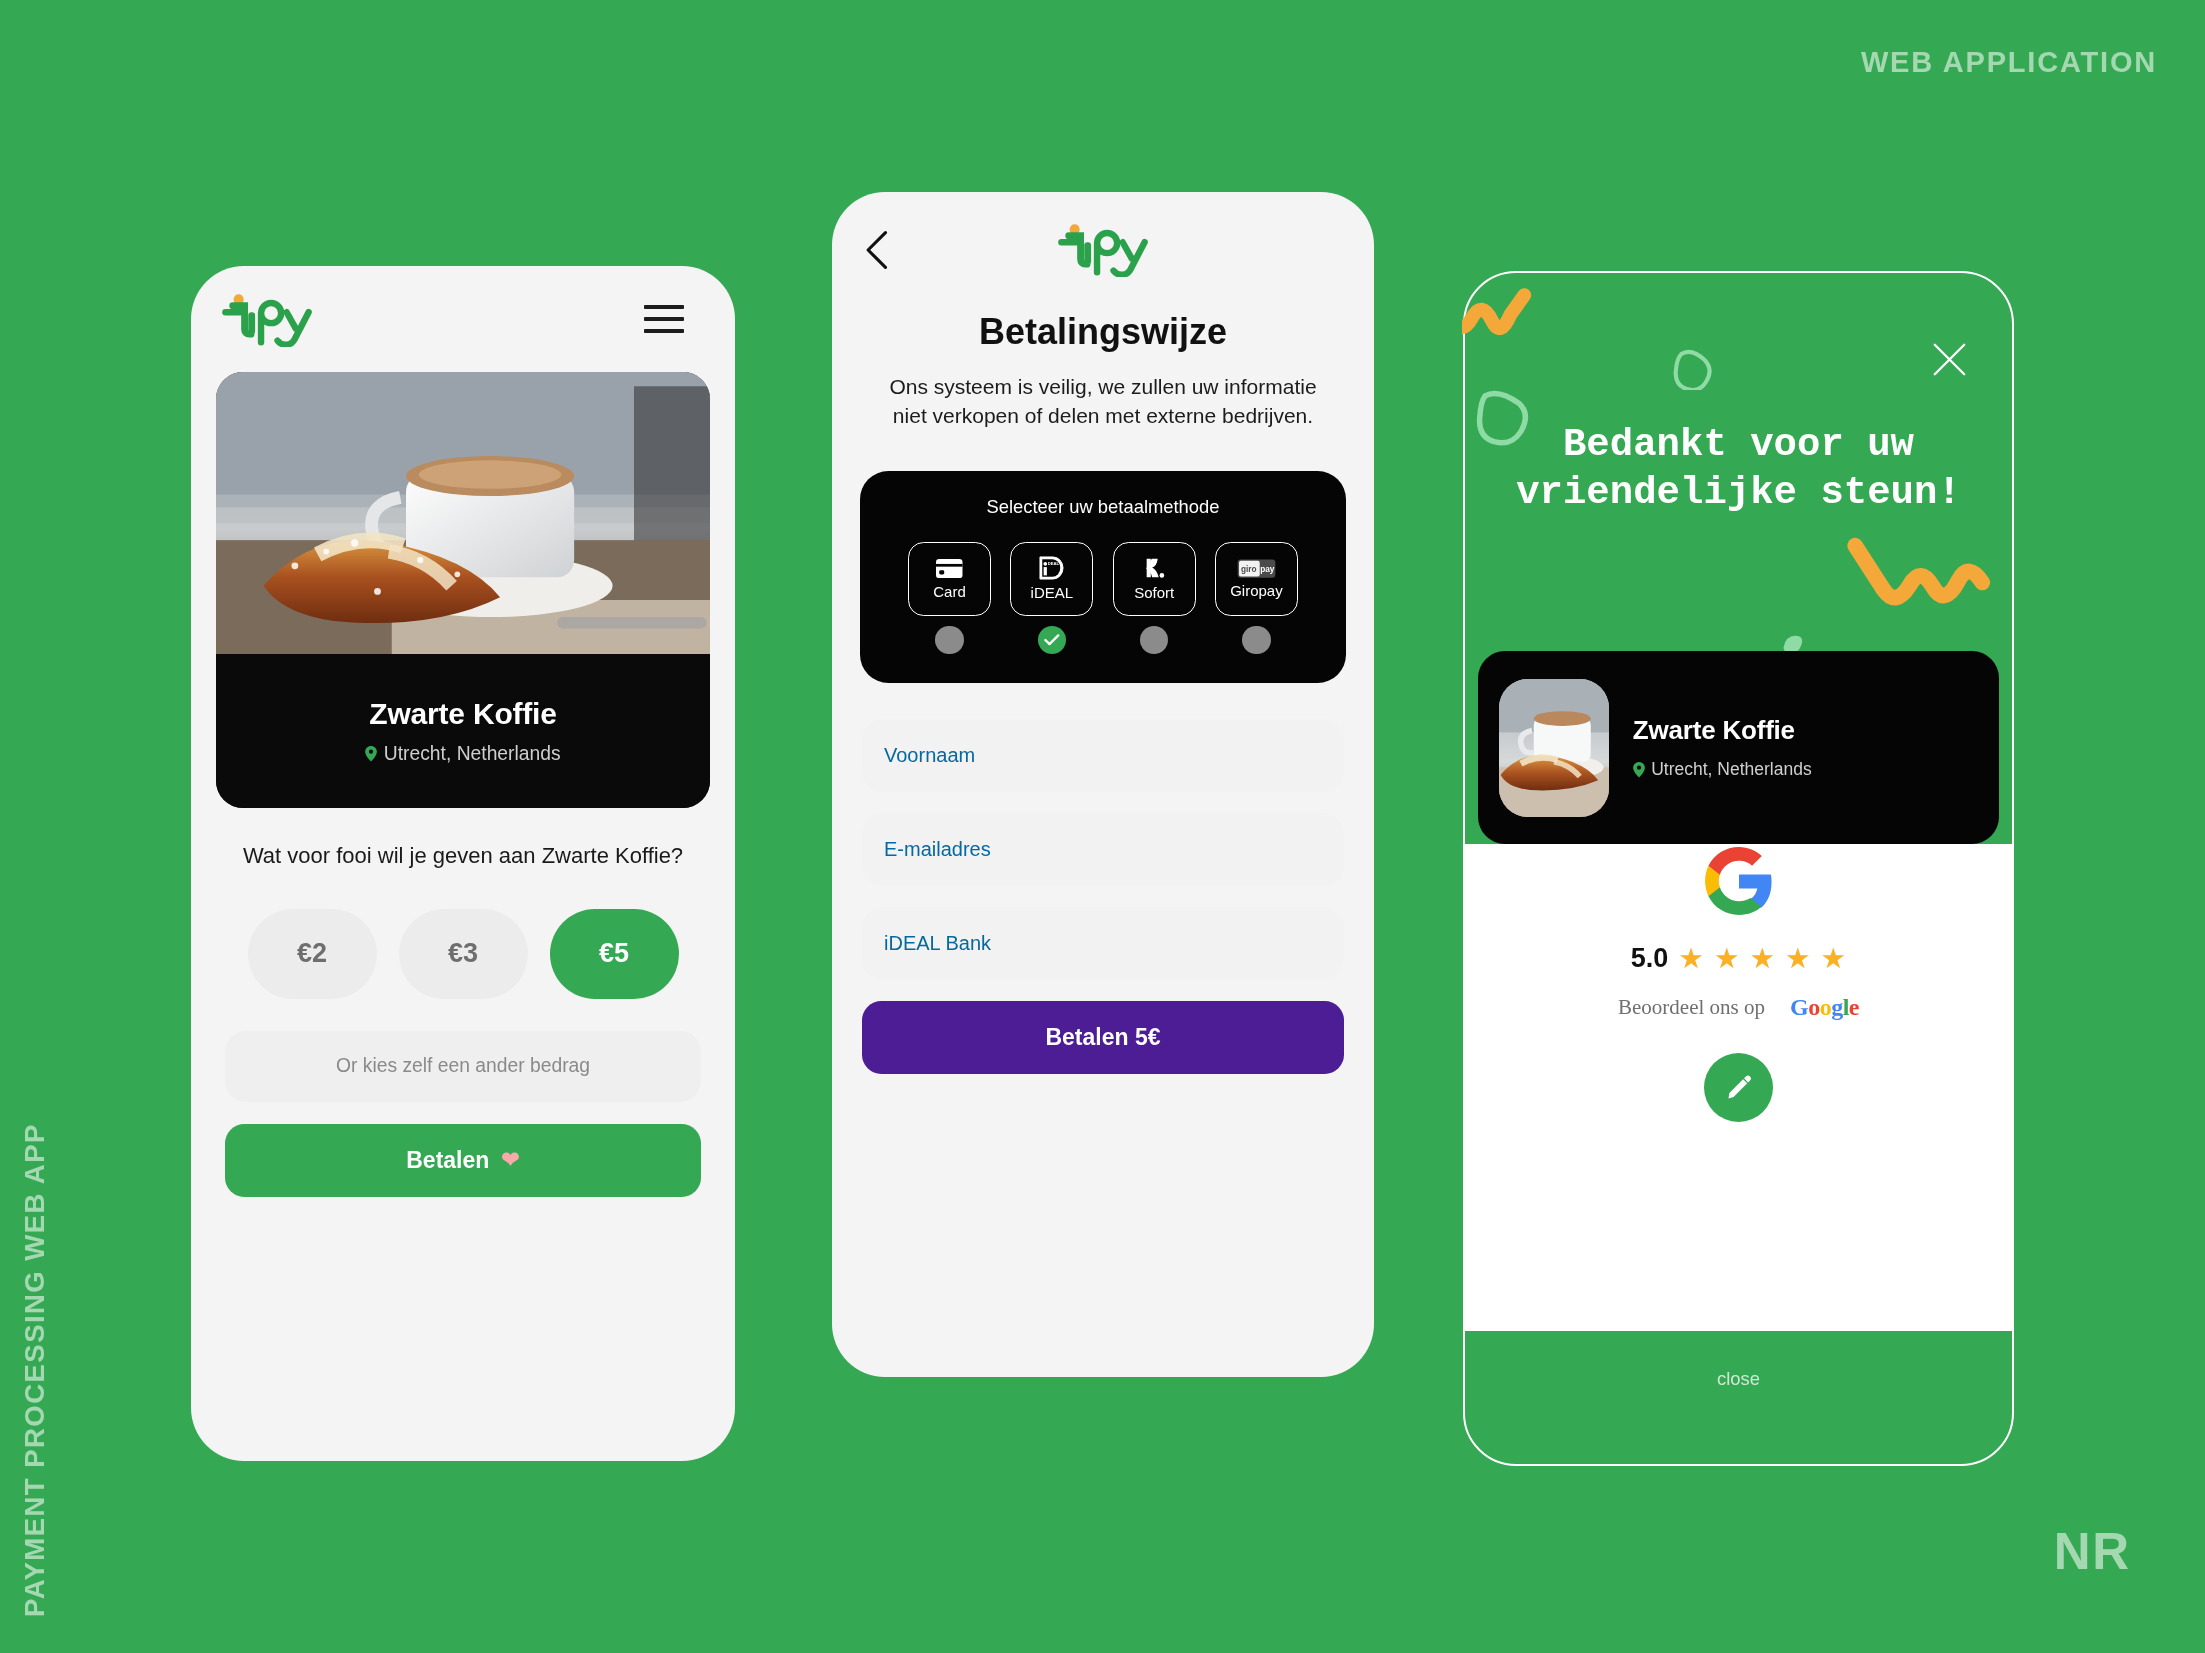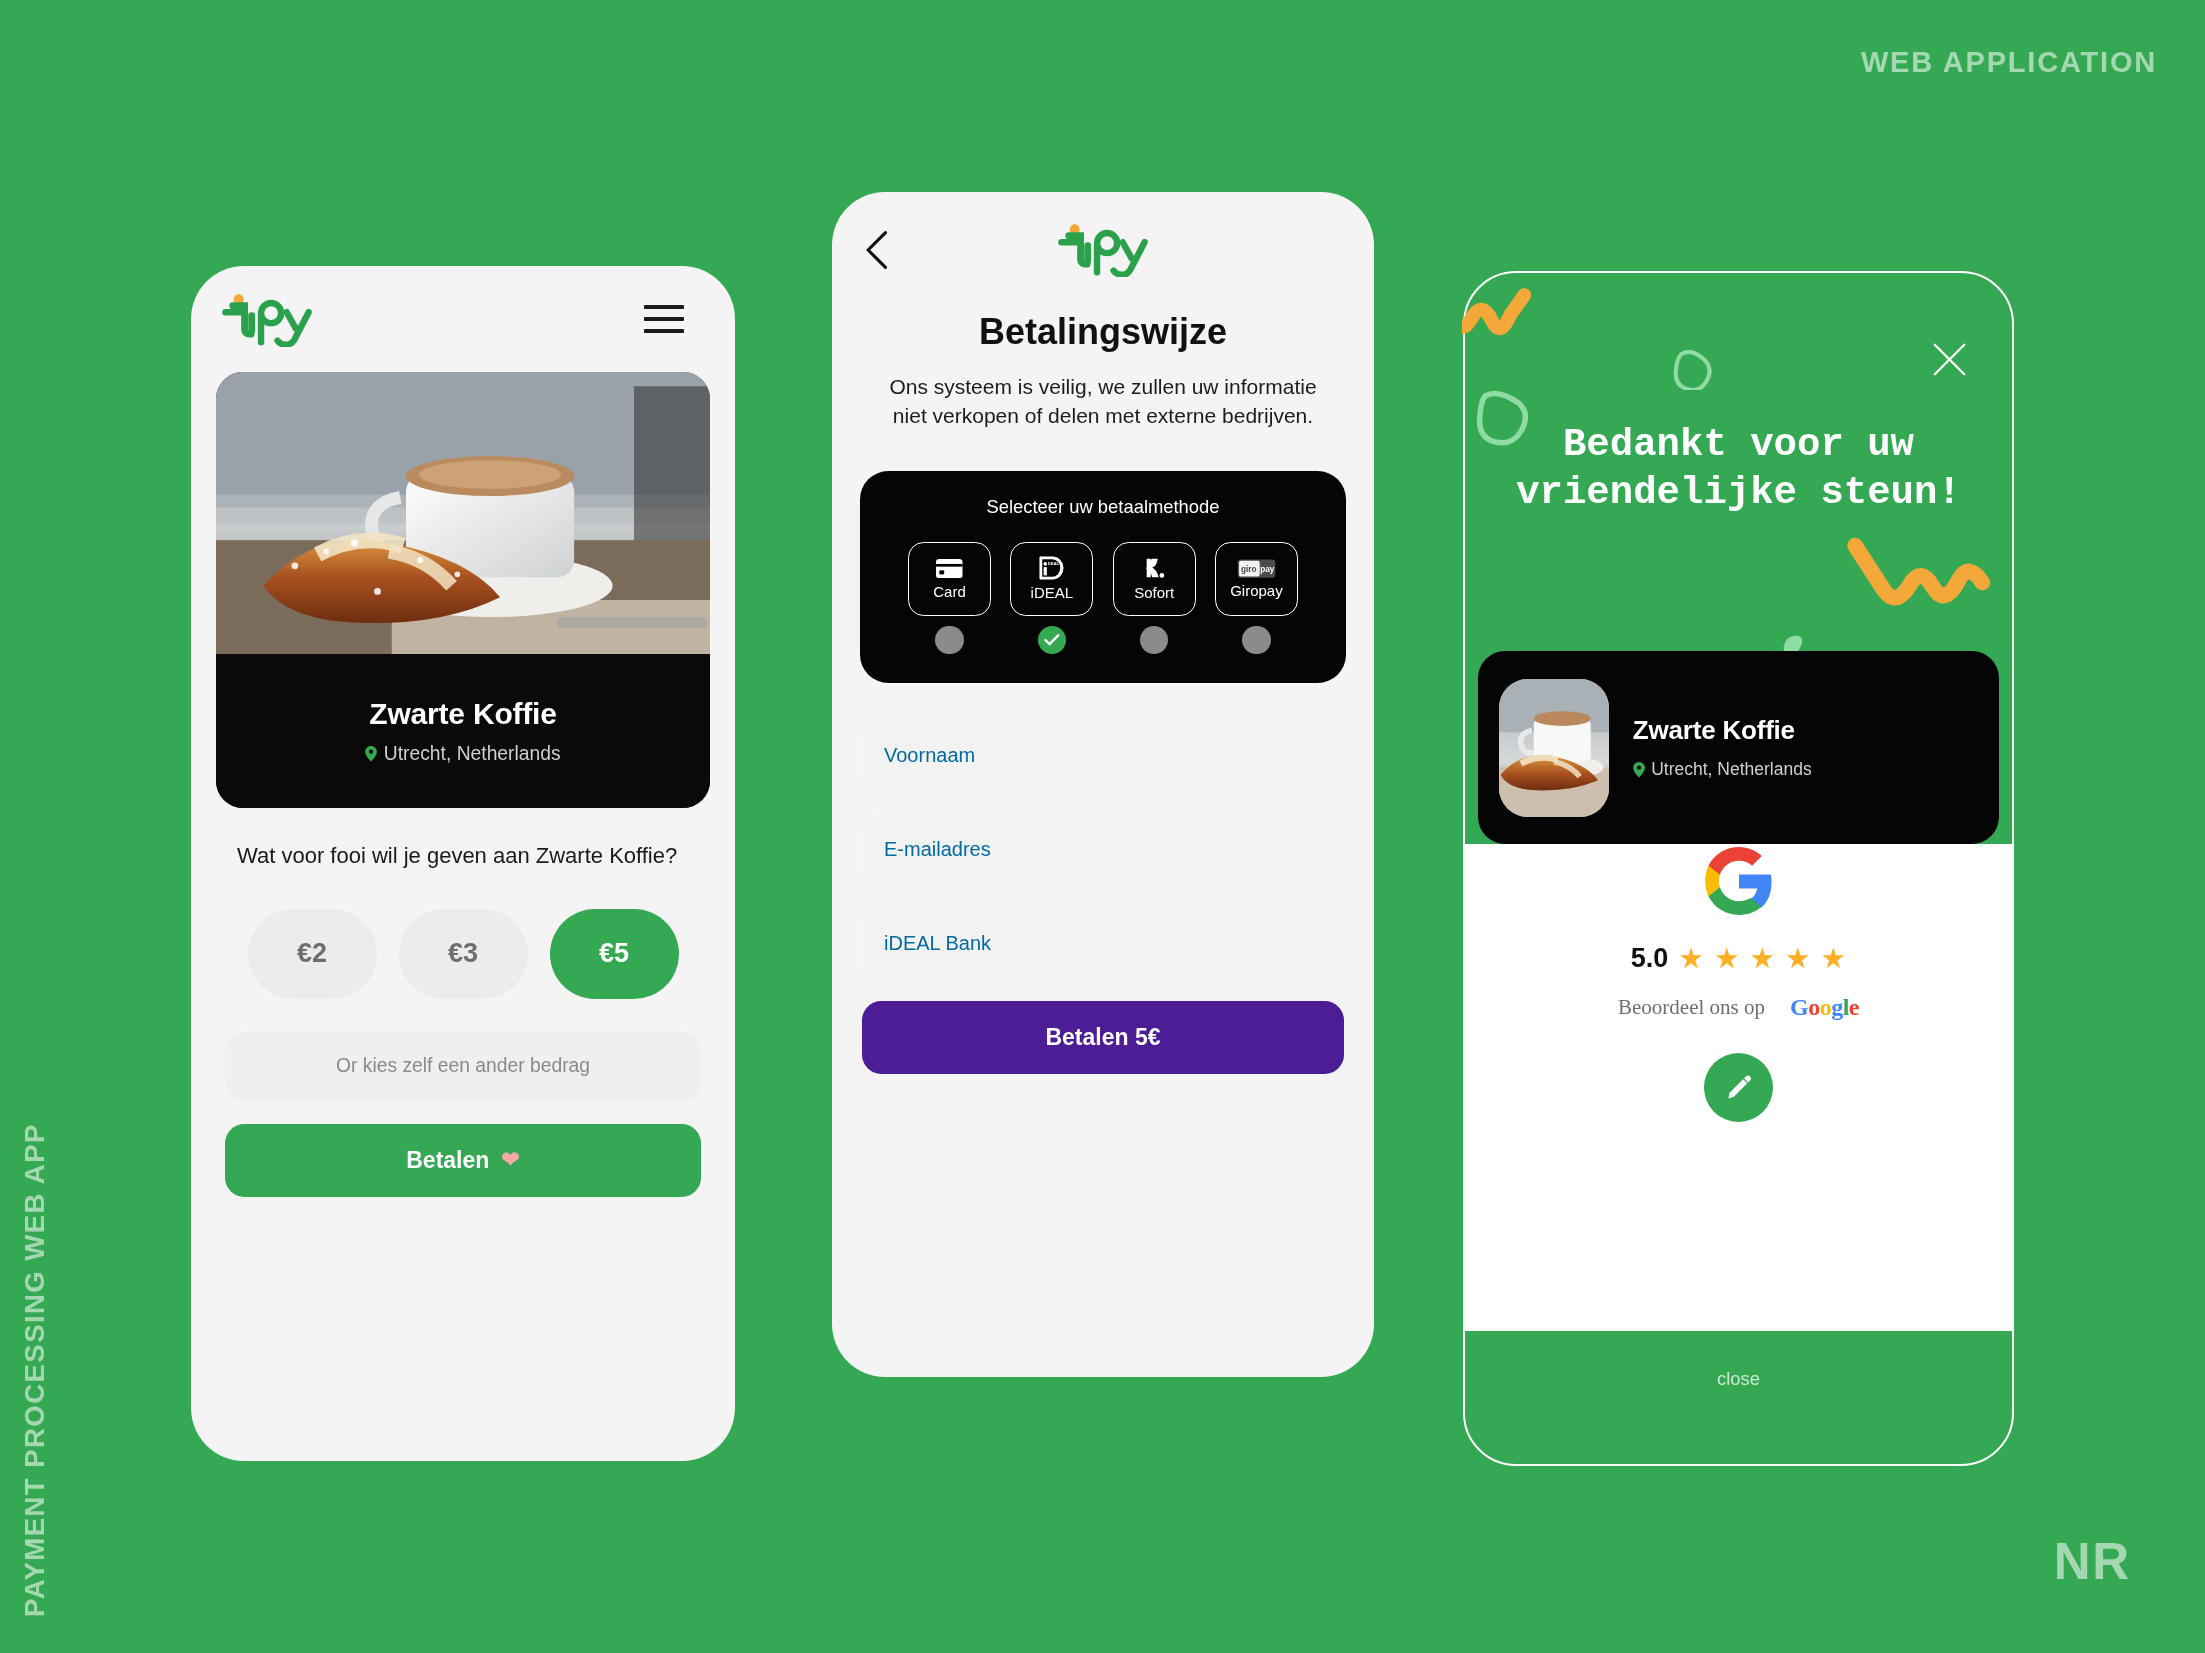--- a/index.html
+++ b/index.html
@@ -76,7 +76,7 @@
   .pin { width: 12px; height: 15.6px; flex:none; }
 
   #p1-question {
-    margin: 33px 46px 0; text-align:left;
+    margin: 33px 46px 0; text-align:center;
     font-size: 22px; line-height: 1.35; color:#1a1a1a;
   }
   #p1-amounts {

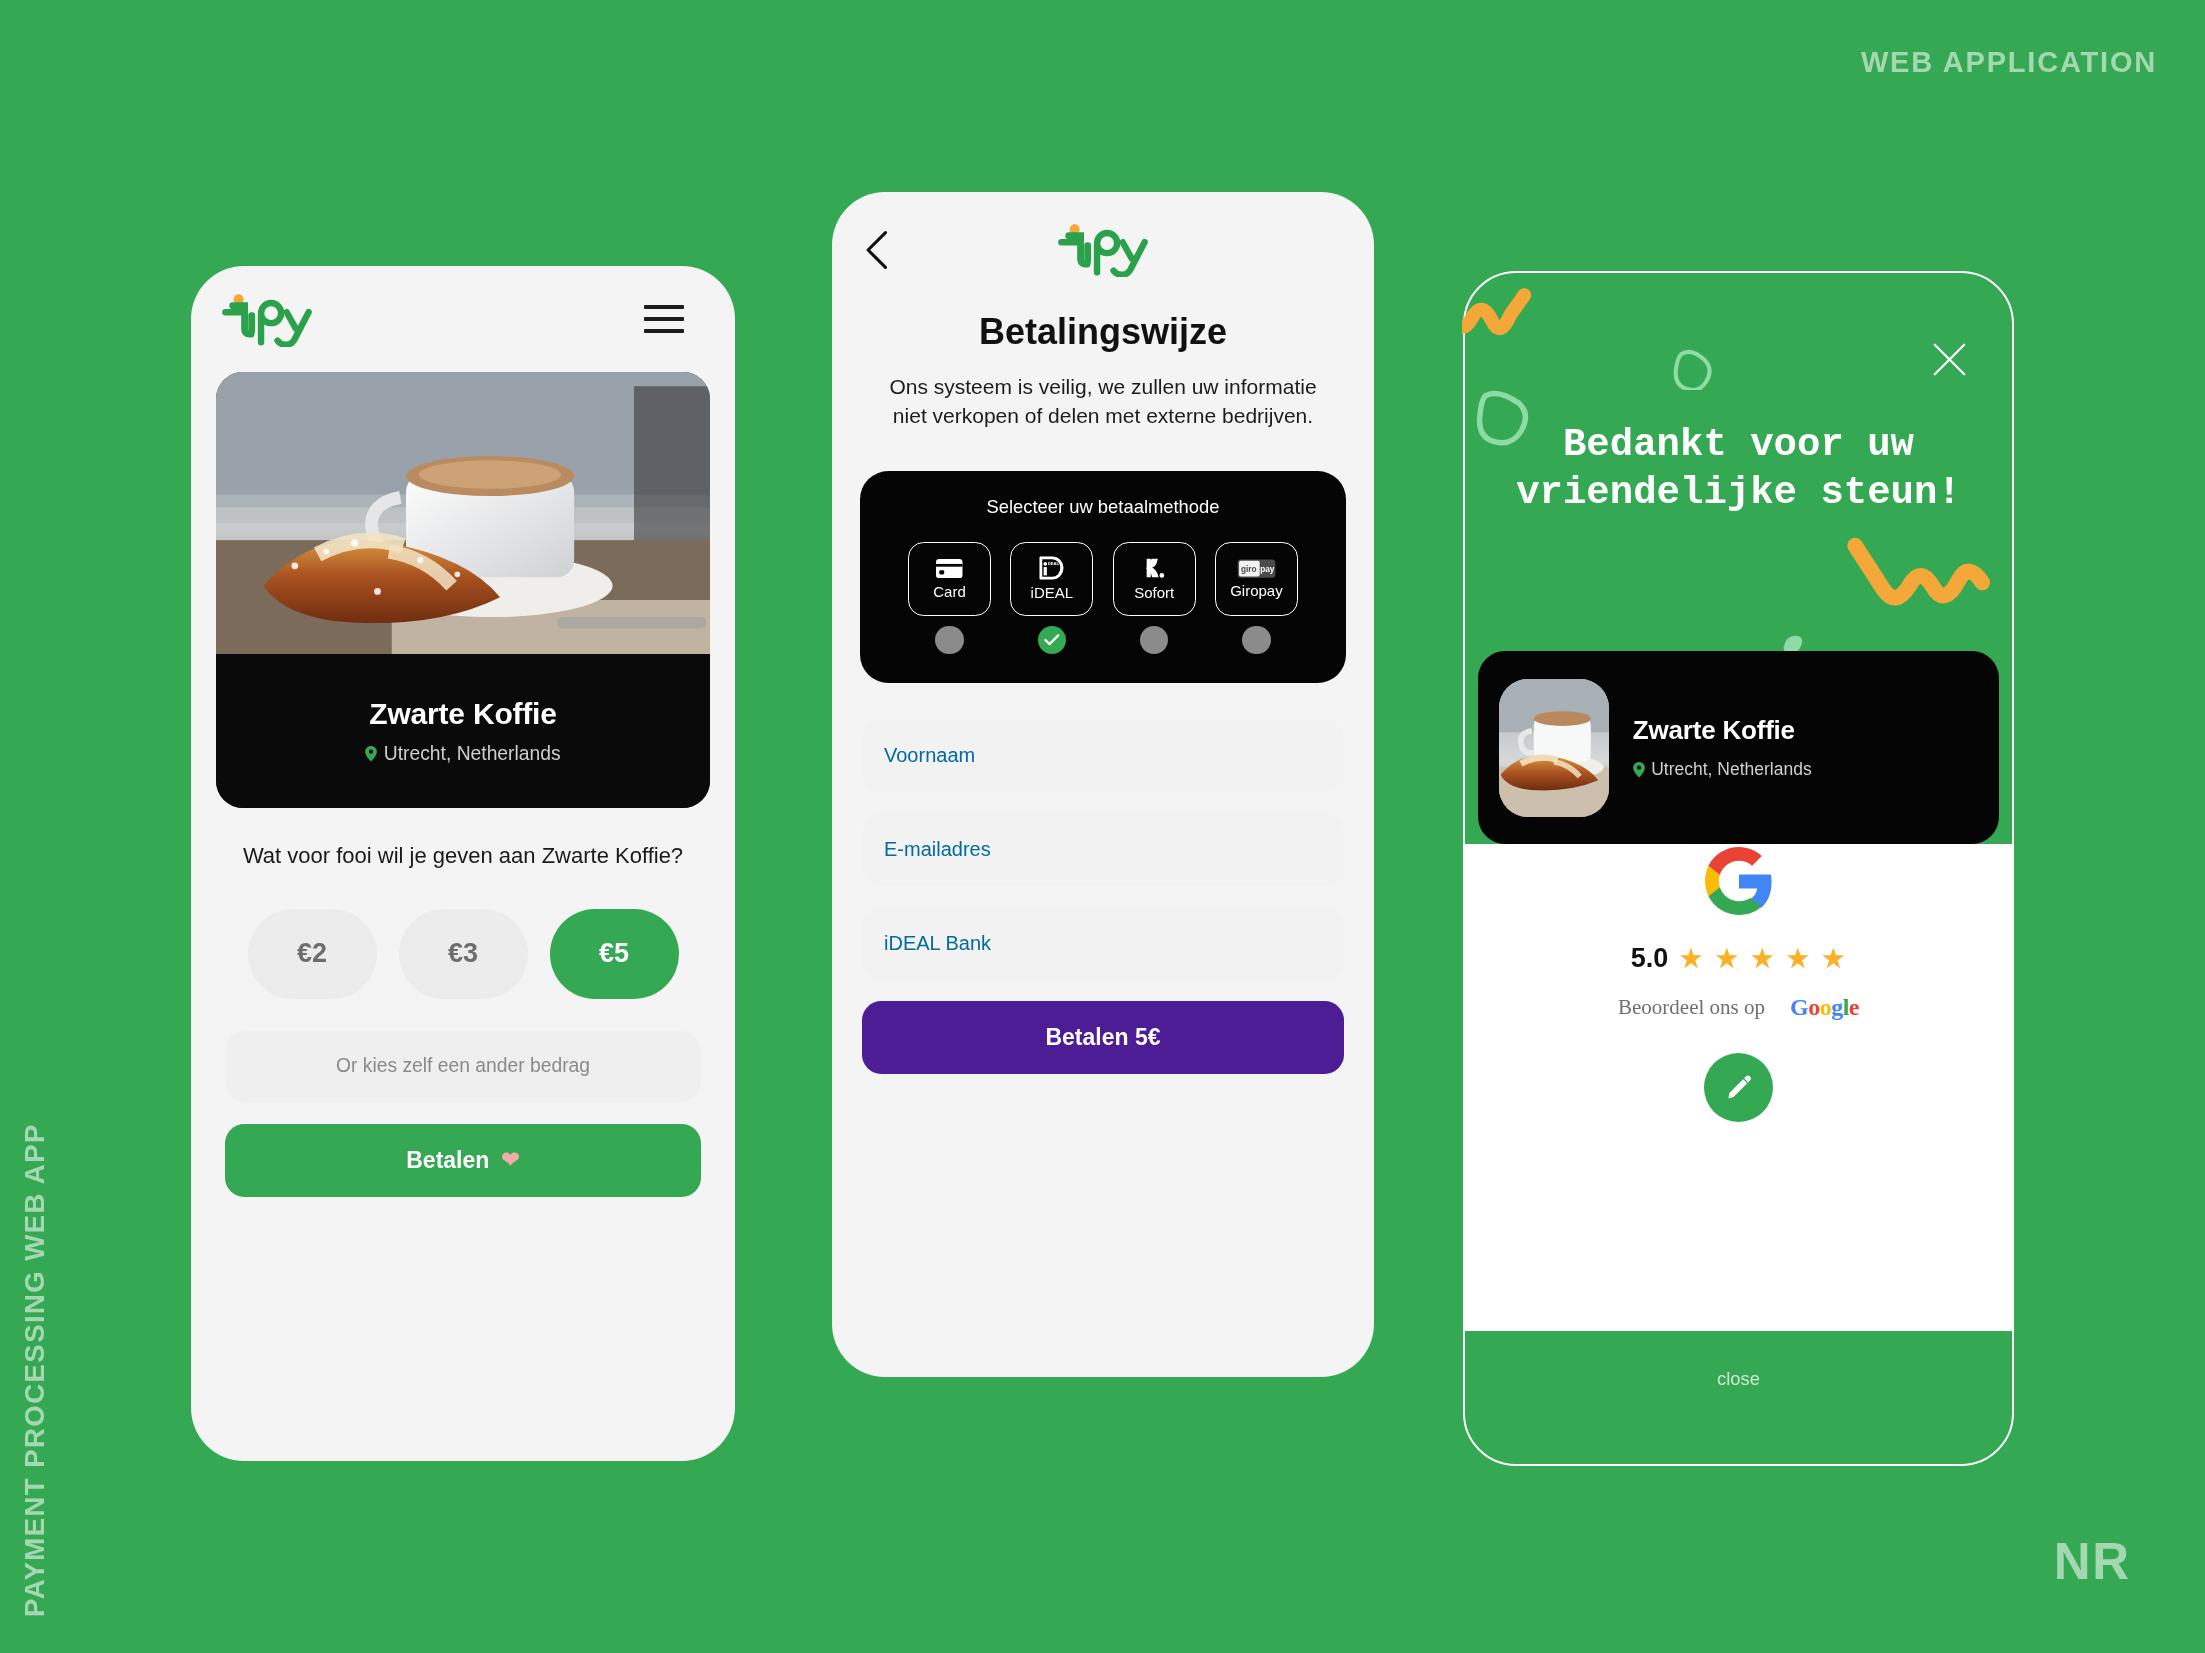--- a/index.html
+++ b/index.html
@@ -26,7 +26,7 @@
     color: rgba(255,255,255,0.55);
   }
   #signature {
-    position: absolute; right: 74px; bottom: 63px;
+    position: absolute; right: 74px; bottom: 73px;
     font-size: 51px; font-weight: 700; letter-spacing: 1.8px;
     color: rgba(255,255,255,0.55);
   }

